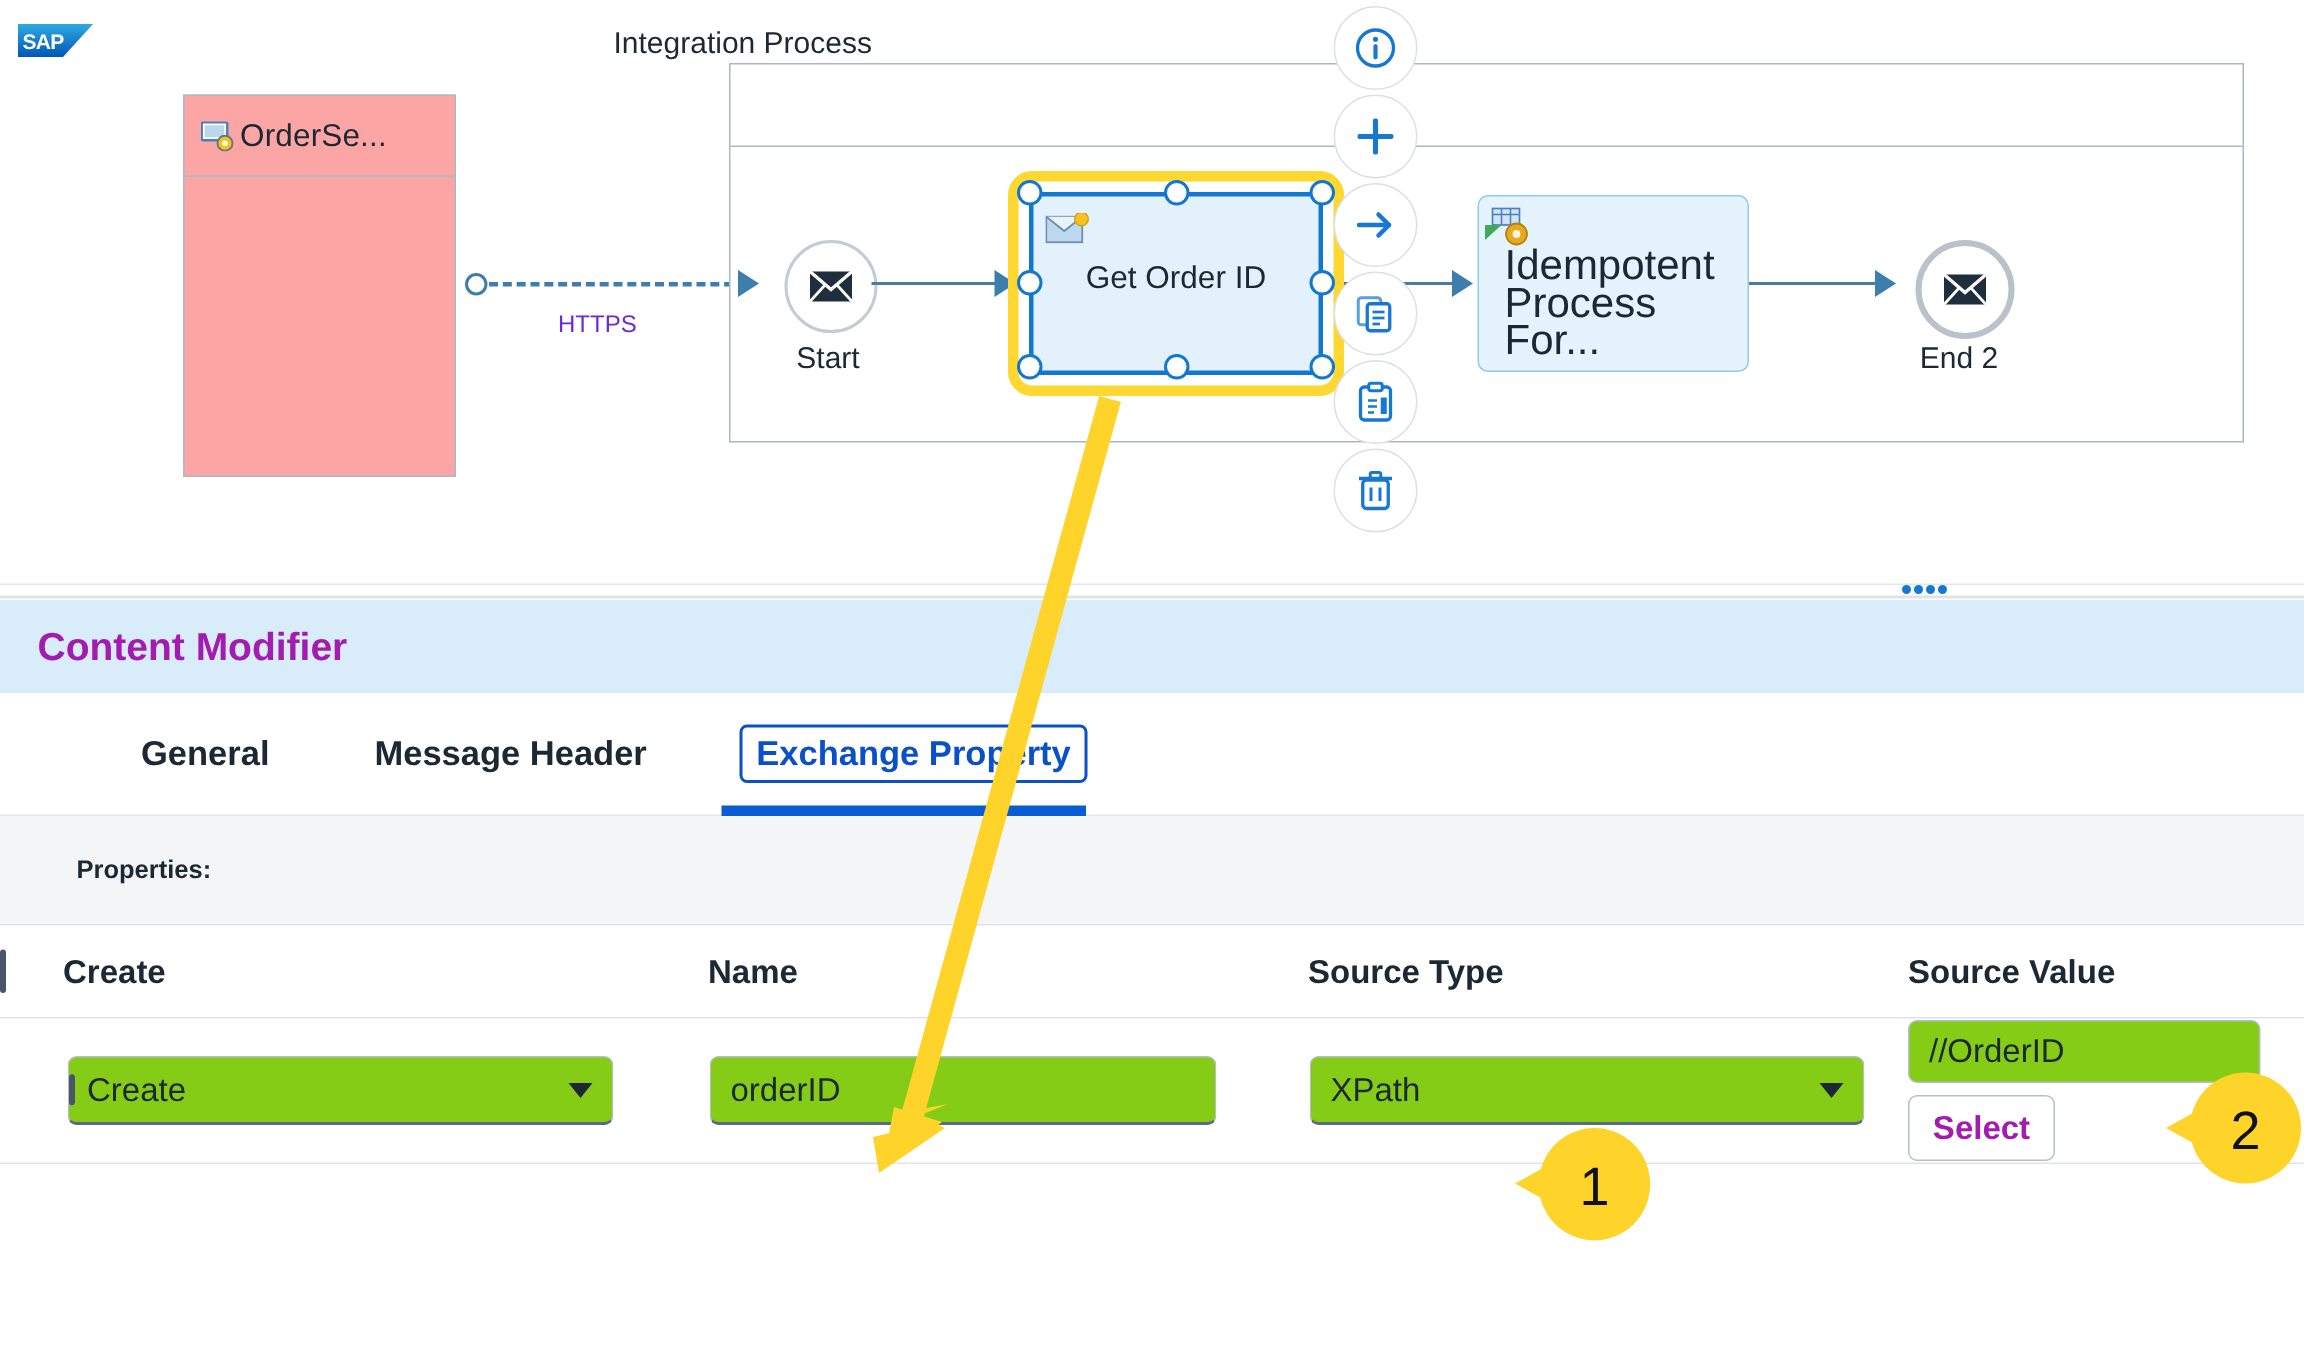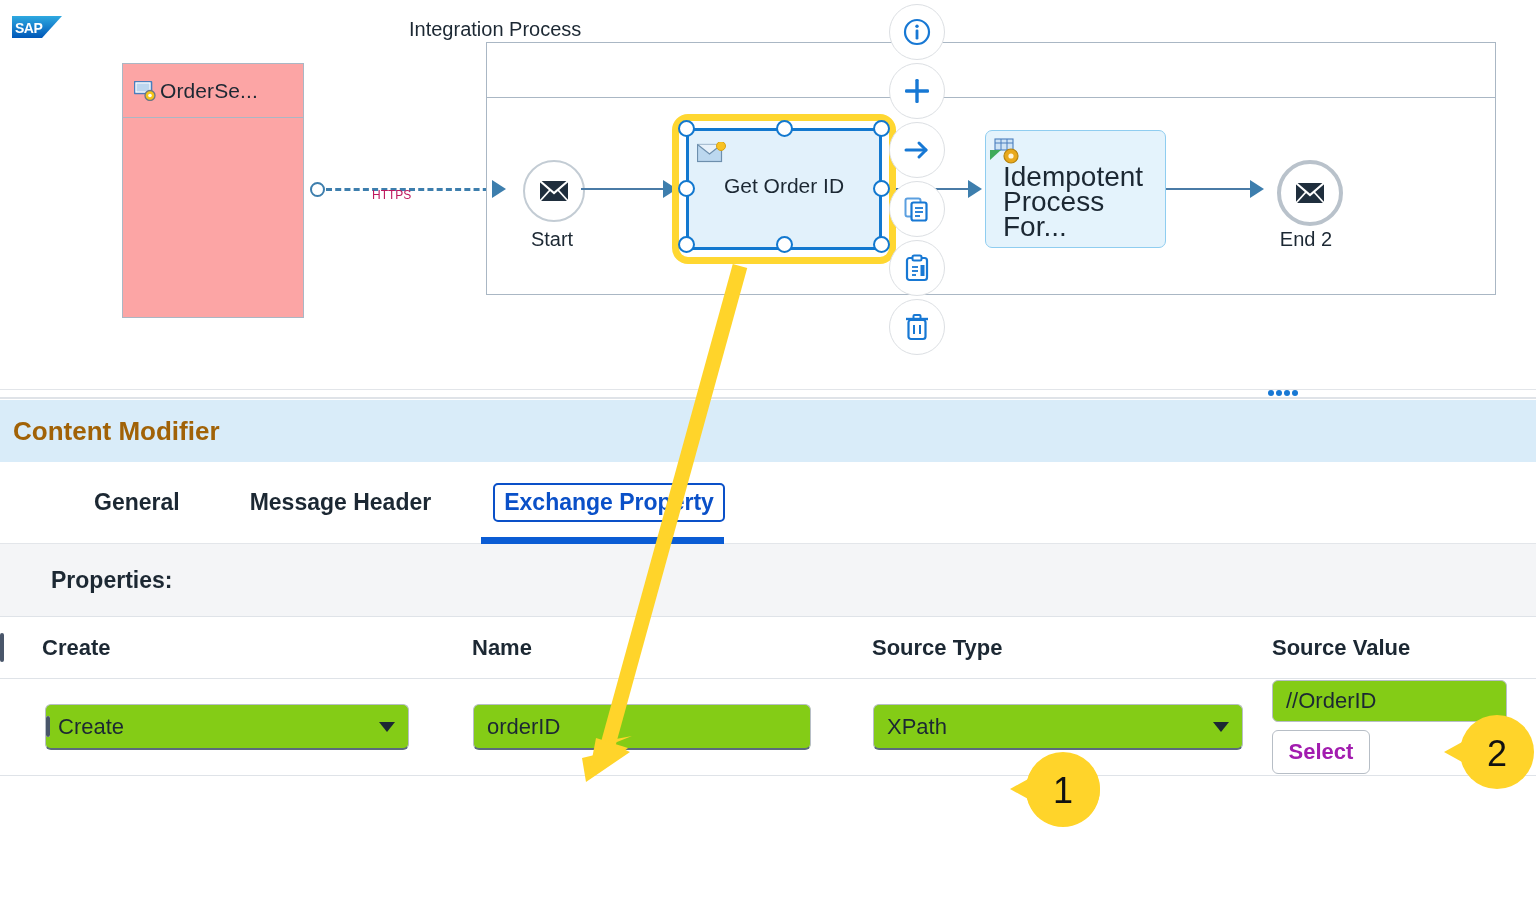--- a/index.html
+++ b/index.html
@@ -103,7 +103,7 @@
     position:absolute;border-top:3px dashed #3d7ead;
   }
   .https-label{
-    position:absolute;left:372px;top:188px;font-size:12px;color:#be185d;
+    position:absolute;left:372px;top:208px;font-size:16px;color:#6d28d9;
   }
   .openCircle{
     position:absolute;width:15px;height:15px;border-radius:50%;

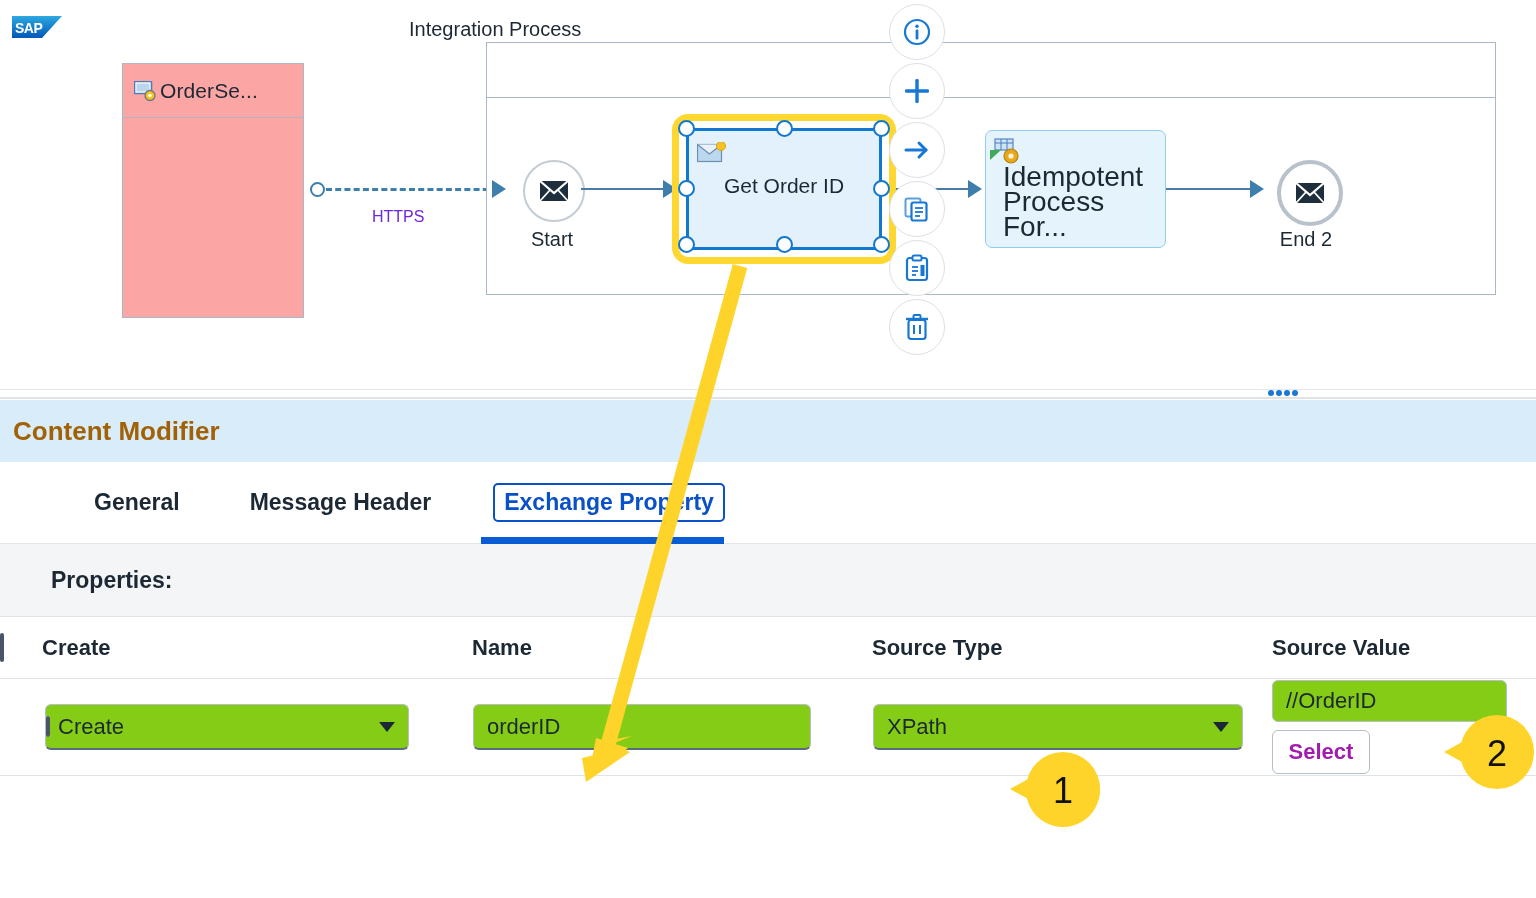--- a/index.html
+++ b/index.html
@@ -131,7 +131,7 @@
     height:62px;background:#d9ecf9;display:flex;align-items:center;
     padding-left:13px;box-sizing:border-box;
   }
-  .panel-title{font-size:26px;font-weight:bold;color:#a16207;}
+  .panel-title{font-size:26px;font-weight:bold;color:#a21caf;margin-left:12px;}
   .tabs{
     height:82px;background:#fff;display:flex;align-items:center;
     padding-left:86px;box-sizing:border-box;position:relative;

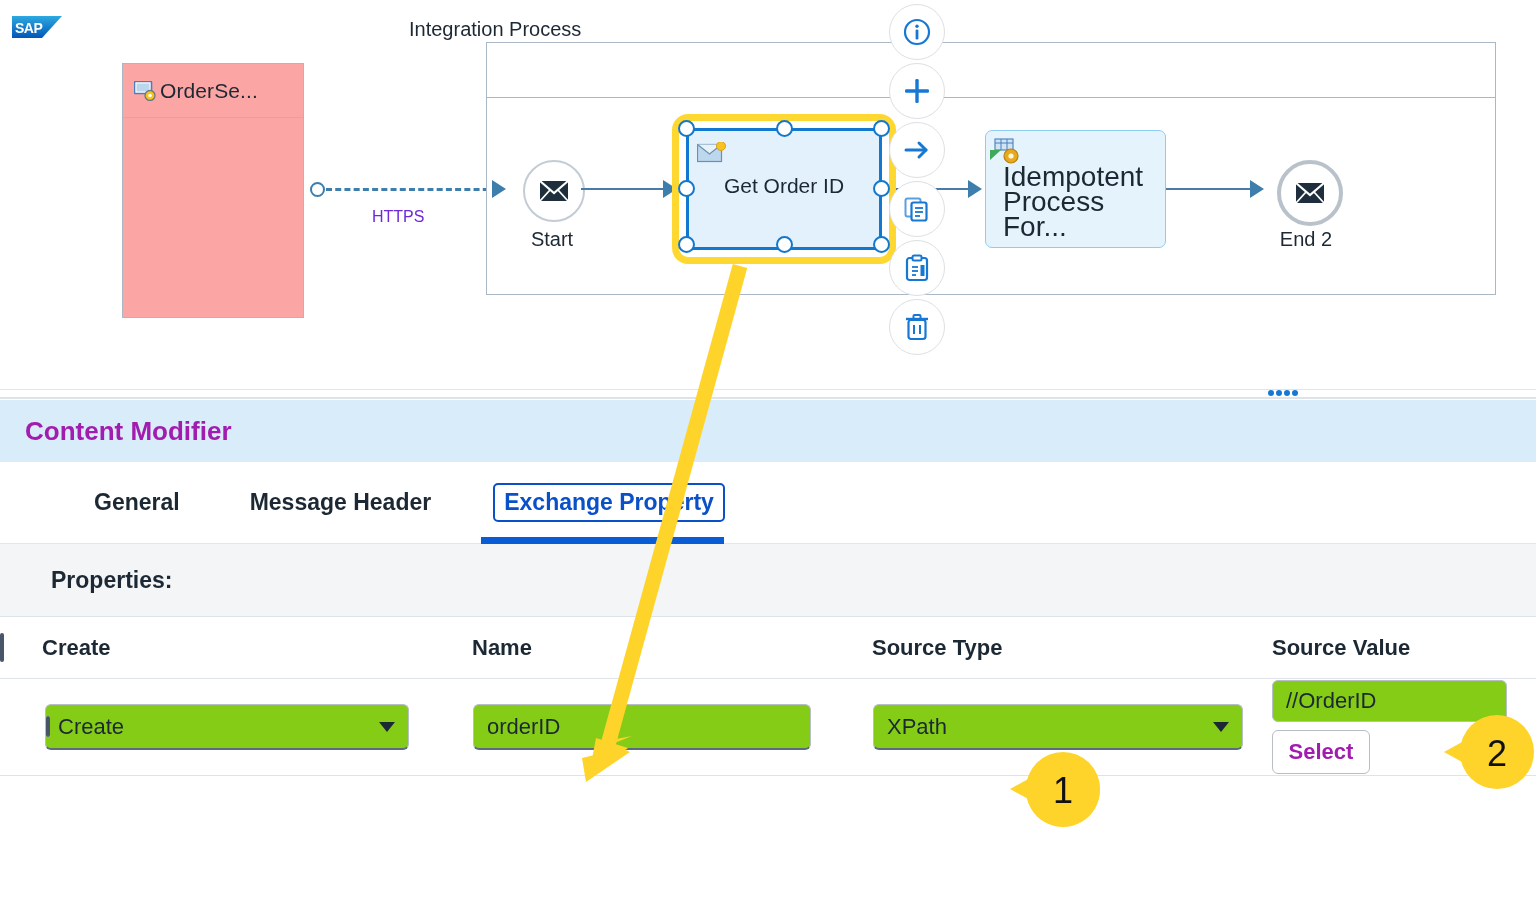--- a/index.html
+++ b/index.html
@@ -151,7 +151,7 @@
     height:72px;background:#f4f5f7;display:flex;align-items:center;
     padding-left:51px;box-sizing:border-box;
   }
-  .props-label{font-size:23px;font-weight:bold;color:#1c2833;}
+  .props-label{font-size:17px;font-weight:bold;color:#1c2833;}
 
   table.props{width:1536px;border-collapse:collapse;table-layout:fixed;}
   table.props th{

